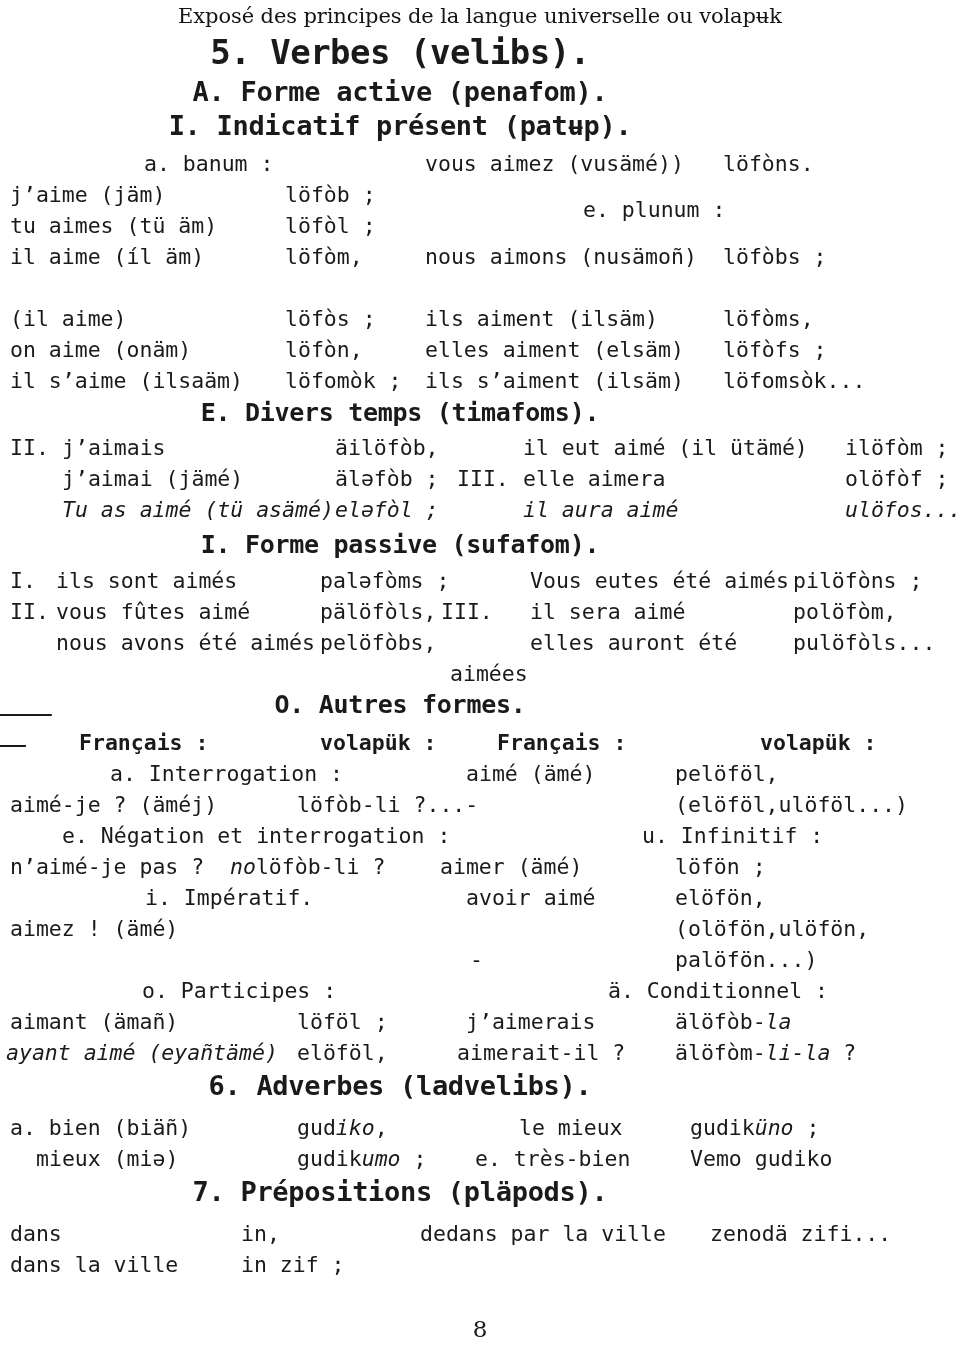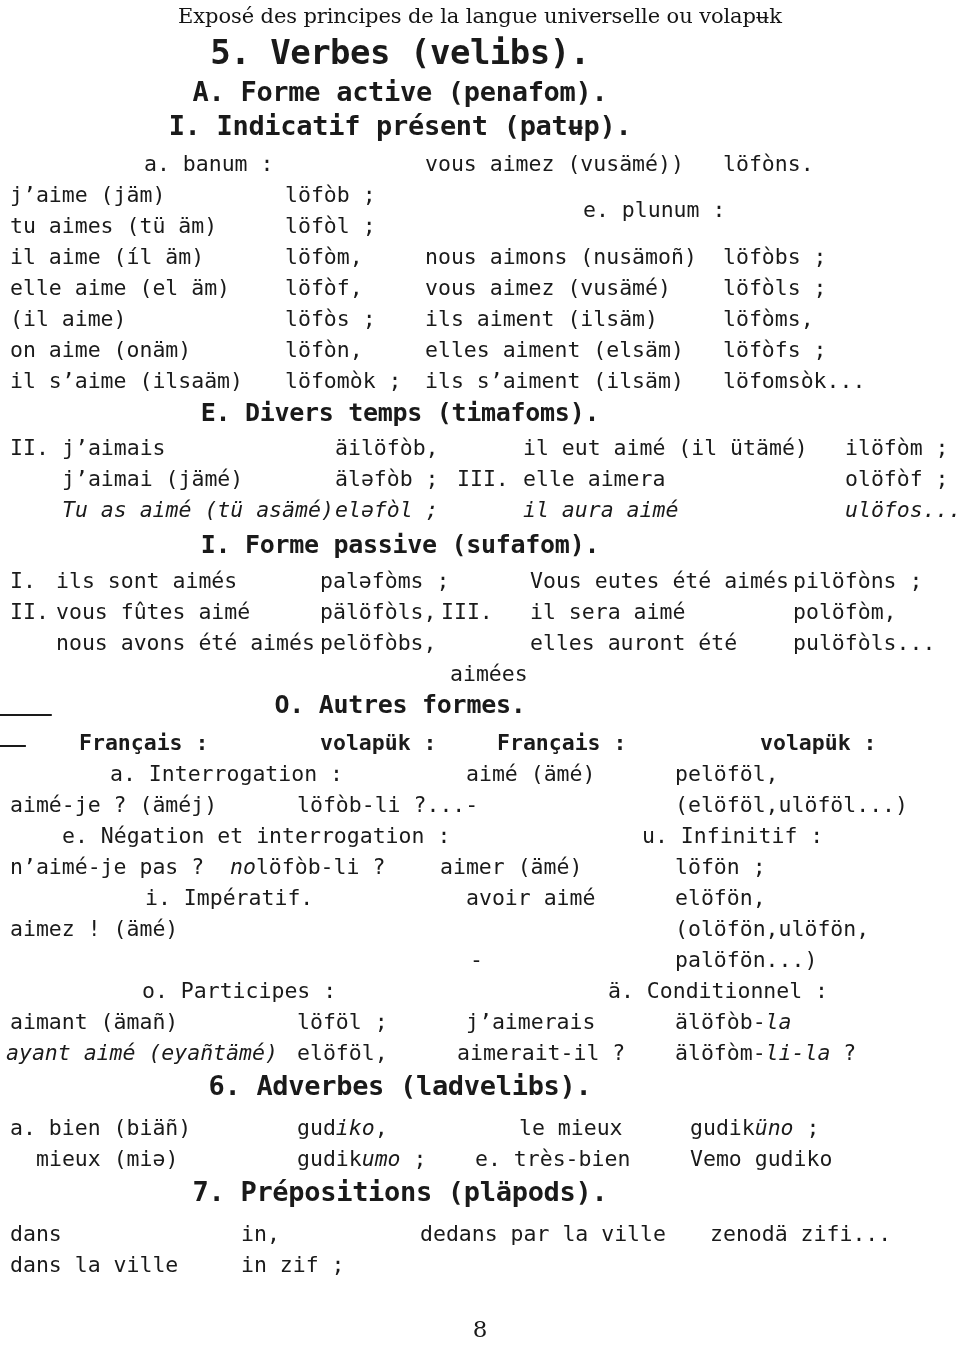--- a/index.html
+++ b/index.html
@@ -117,12 +117,6 @@
     <span class="cell" style="left:425px;">nous aimons (nusämoñ)</span>
     <span class="cell" style="left:723px;">löfòbs ;</span>
   </div>
-  <div class="row" style="top:272px;">
-    <span class="cell" style="left:10px;">elle aime (el äm)</span>
-    <span class="cell" style="left:285px;">löfòf,</span>
-    <span class="cell" style="left:425px;">vous aimez (vusämé)</span>
-    <span class="cell" style="left:723px;">löfòls ;</span>
-  </div>
   <div class="row" style="top:303px;">
     <span class="cell" style="left:10px;">(il aime)</span>
     <span class="cell" style="left:285px;">löfòs ;</span>

